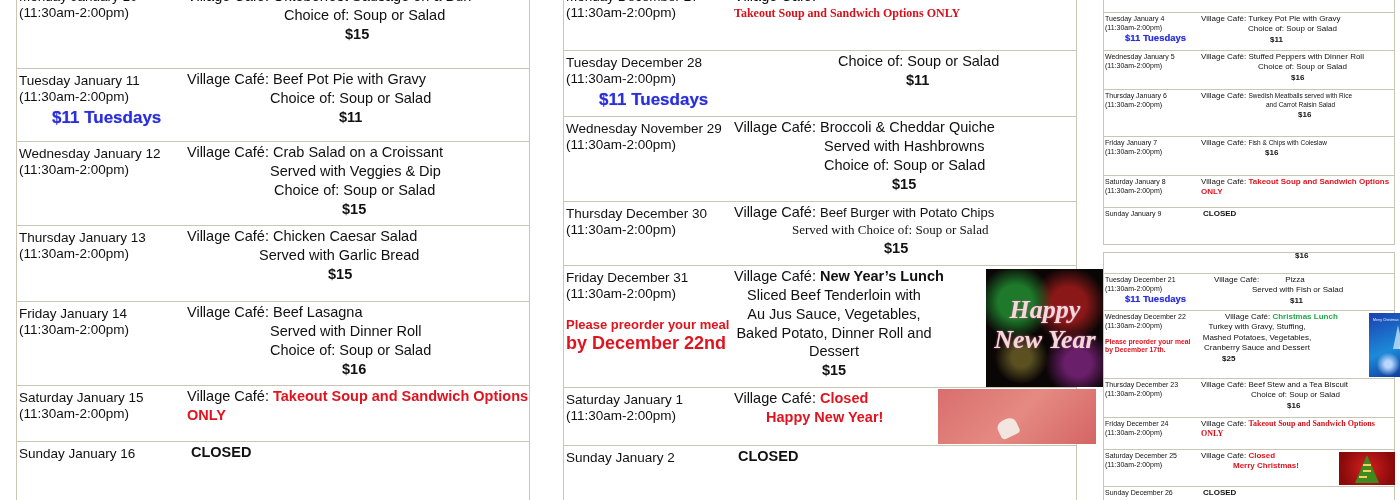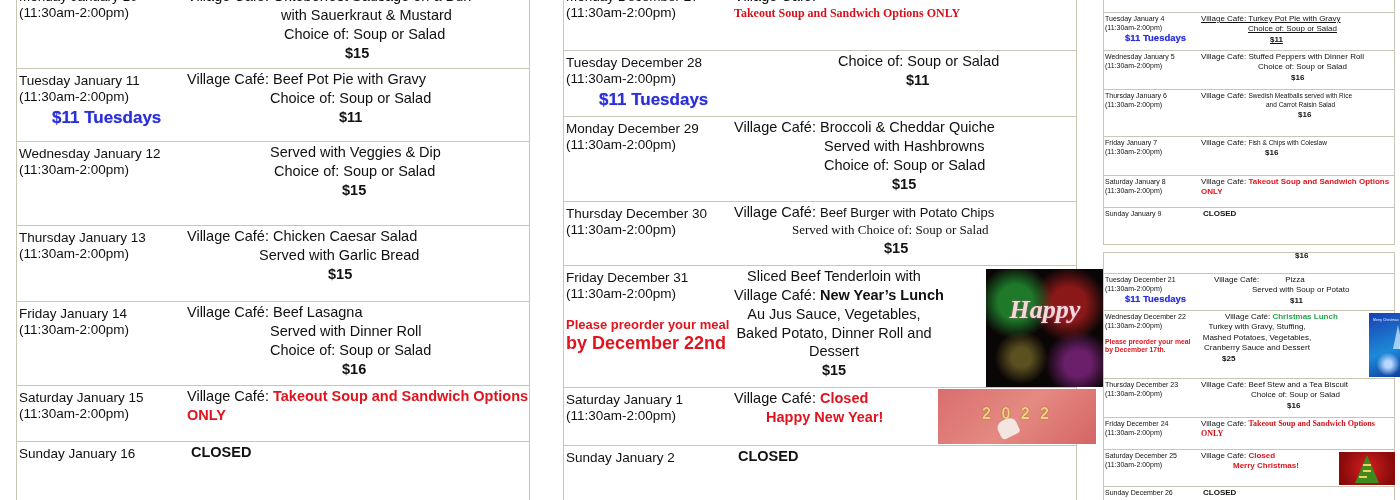--- a/index.html
+++ b/index.html
@@ -39,7 +39,6 @@
     </div>
     <div class="menu" style="left:170px; top:-11px; width:330px;">
       <span class="ln">Village Café: Oktoberfest Sausage on a Bun</span>
-      <span class="ln" style="padding-left:94px;">with Sauerkraut &amp; Mustard</span>
       <span class="ln" style="padding-left:97px;">Choice of: Soup or Salad</span>
       <span class="ln b" style="padding-left:158px;">$15</span>
     </div>

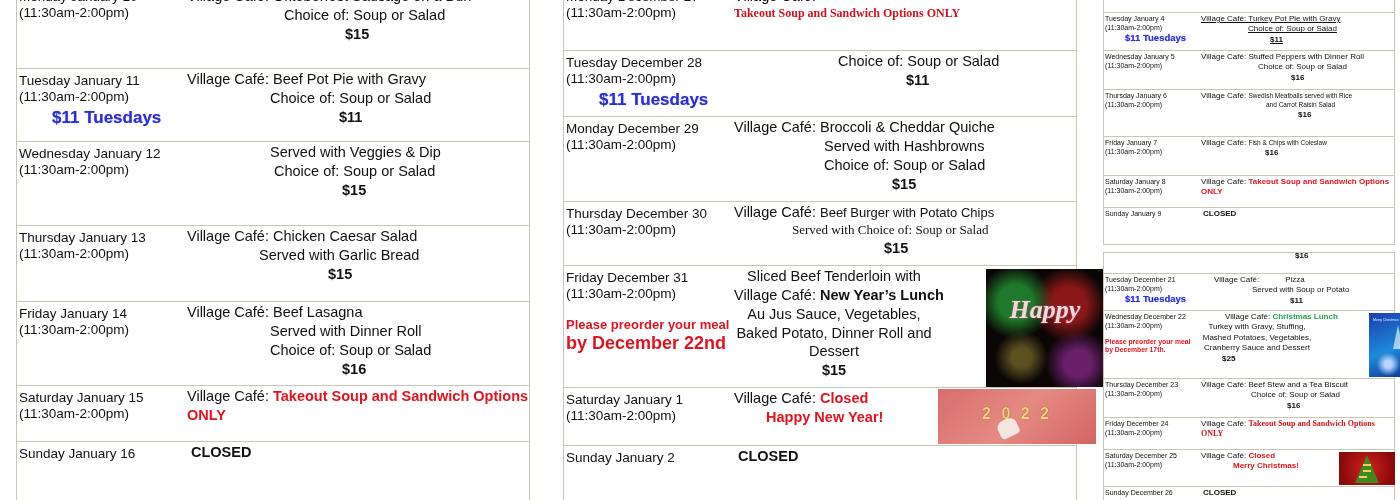--- a/index.html
+++ b/index.html
@@ -217,7 +217,7 @@
       <div>(11:30am-2:00pm)</div>
       <div class="tues" style="font-size:9.5px; padding-left:20px;">$11 Tuesdays</div>
     </div>
-    <div class="menu" style="left:97px; top:1px;text-decoration:underline;">
+    <div class="menu" style="left:97px; top:1px;">
       <span class="ln">Village Café: Turkey Pot Pie with Gravy</span>
       <span class="ln" style="padding-left:47px;">Choice of: Soup or Salad</span>
       <span class="ln b" style="padding-left:69px;">$11</span>

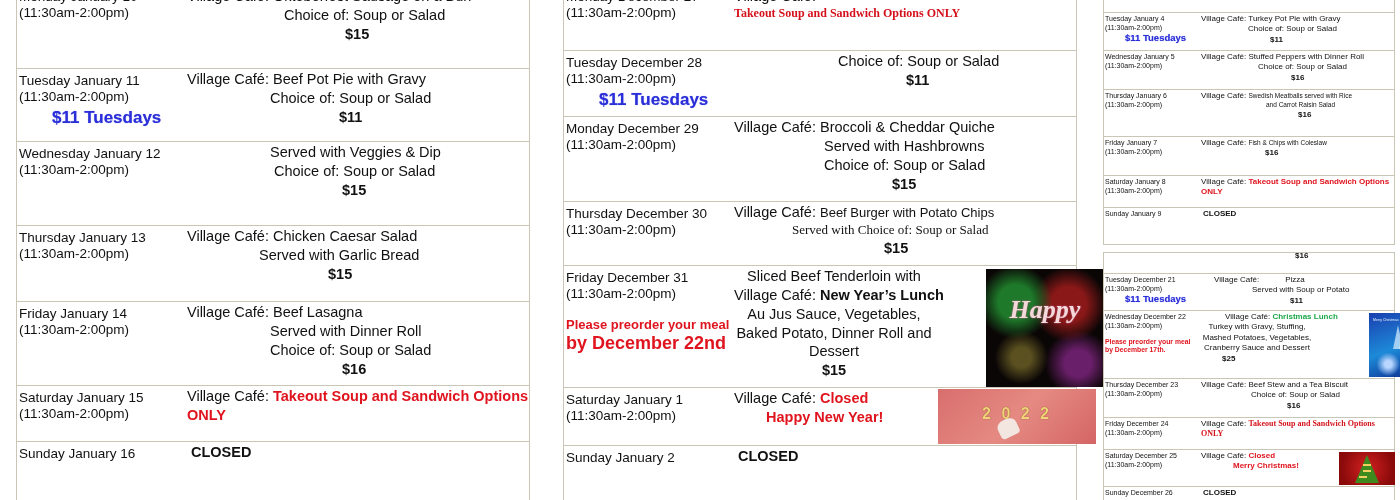--- a/index.html
+++ b/index.html
@@ -140,7 +140,7 @@
 
   <div class="row" style="top:119px; height:85px;">
     <div class="day">
-      <div>Monday December 29</div>
+      <div>Wednesday November 29</div>
       <div>(11:30am-2:00pm)</div>
     </div>
     <div class="menu" style="left:170px; top:1px;">

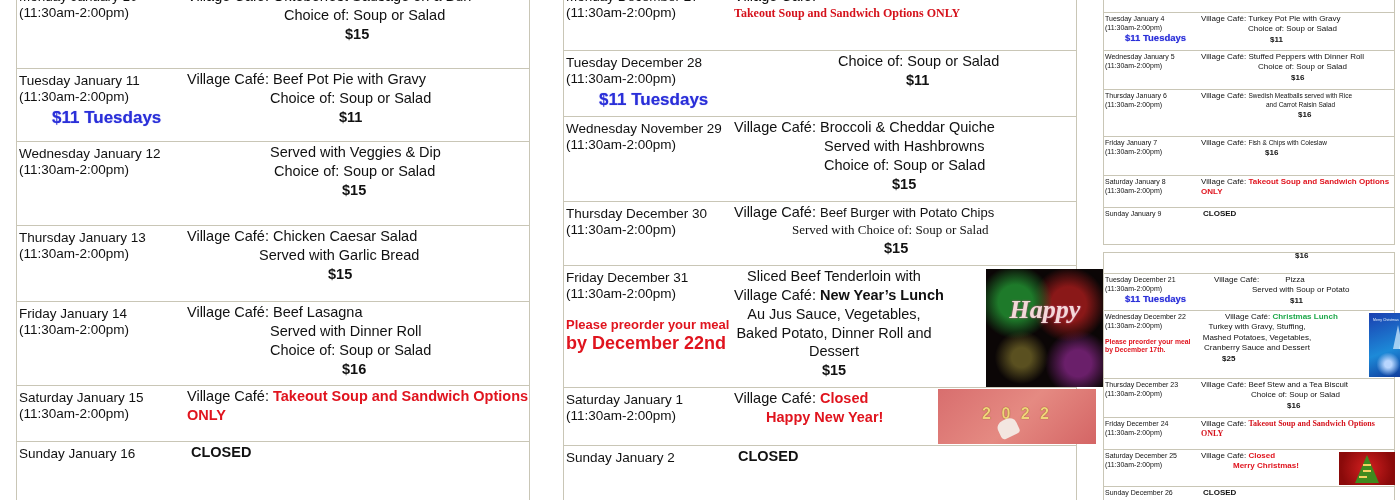--- a/index.html
+++ b/index.html
@@ -63,6 +63,7 @@
       <div>(11:30am-2:00pm)</div>
     </div>
     <div class="menu" style="left:170px; top:1px; width:330px;">
+      <span class="ln">Village Café: Crab Salad on a Croissant</span>
       <span class="ln" style="padding-left:83px;">Served with Veggies &amp; Dip</span>
       <span class="ln" style="padding-left:87px;">Choice of: Soup or Salad</span>
       <span class="ln b" style="padding-left:155px;">$15</span>

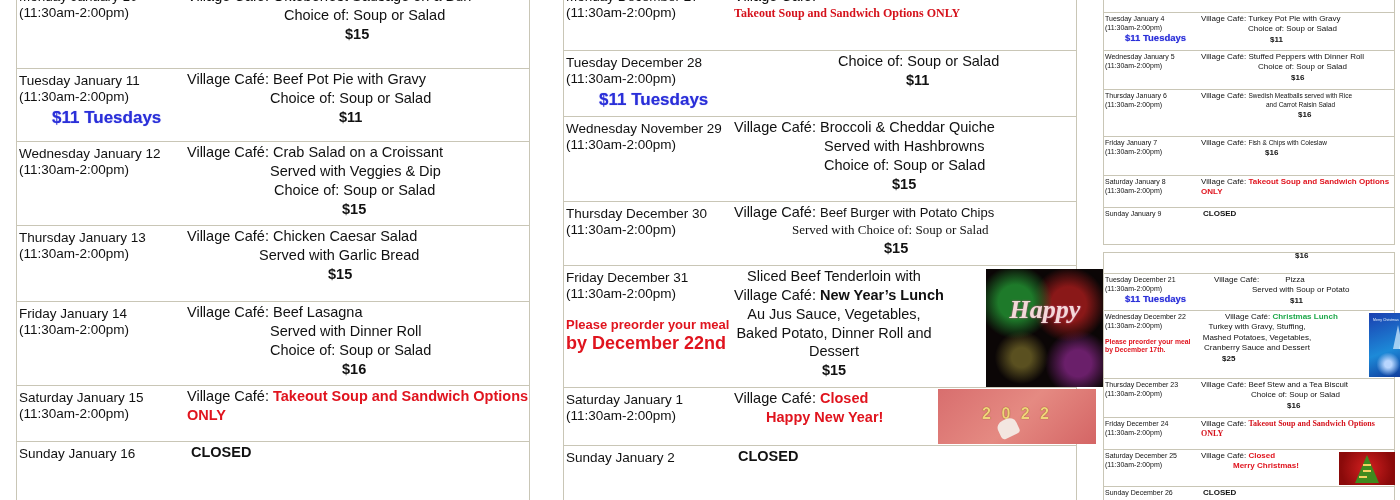--- a/index.html
+++ b/index.html
@@ -172,8 +172,8 @@
       <div class="red" style="font-size:18px;">by December 22nd</div>
     </div>
     <div class="menu c" style="left:170px; top:1px; width:200px;">
+      <span class="ln"><span>Village Café: </span><span class="b">New Year’s Lunch</span></span>
       <span class="ln">Sliced Beef Tenderloin with</span>
-      <span class="ln"><span>Village Café: </span><span class="b">New Year’s Lunch</span></span>
       <span class="ln">Au Jus Sauce, Vegetables,</span>
       <span class="ln">Baked Potato, Dinner Roll and</span>
       <span class="ln">Dessert</span>

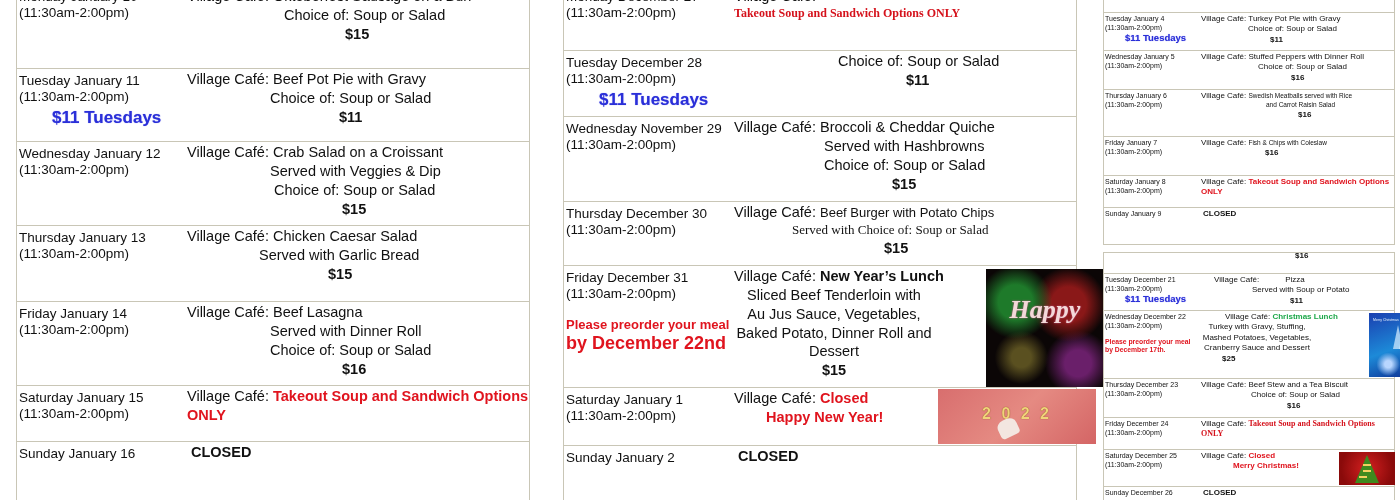--- a/index.html
+++ b/index.html
@@ -292,7 +292,7 @@
     </div>
     <div class="menu" style="left:110px; top:1px;">
       <span class="ln"><span>Village Café:</span><span style="padding-left:26px;">Pizza</span></span>
-      <span class="ln" style="padding-left:38px;">Served with Soup or Potato</span>
+      <span class="ln" style="padding-left:38px;">Served with Fish or Salad</span>
       <span class="ln b" style="padding-left:76px;">$11</span>
     </div>
   </div>

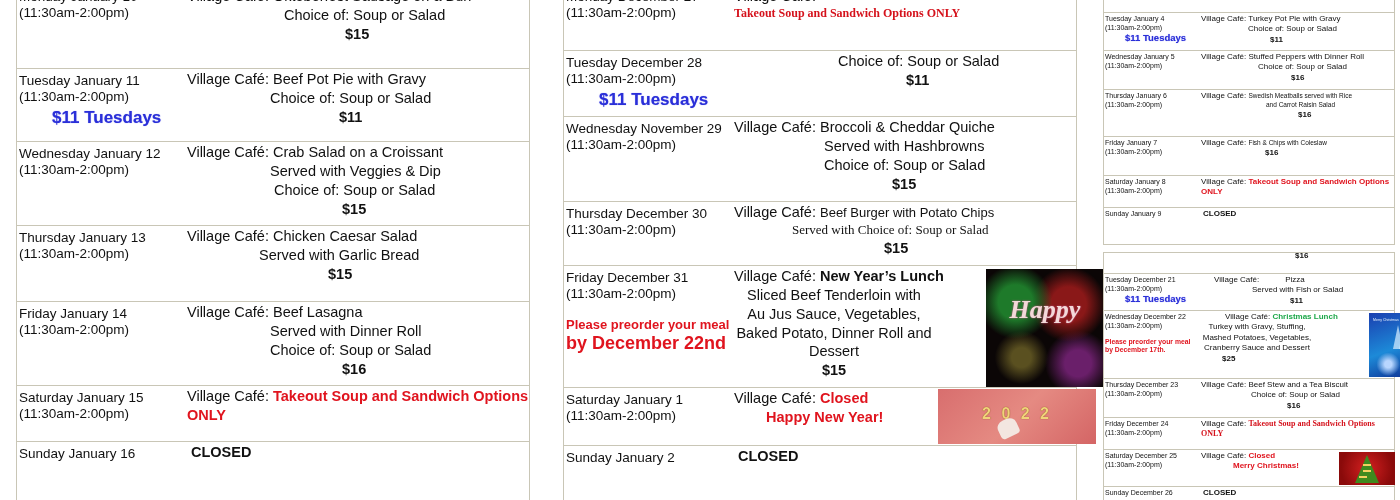--- a/index.html
+++ b/index.html
@@ -182,6 +182,7 @@
     <div class="img" style="left:395px; top:3px; width:118px; height:118px; background:radial-gradient(circle at 25% 28%, #1e7a2a 0 14%, transparent 30%), radial-gradient(circle at 70% 30%, #8a1818 0 15%, transparent 32%), radial-gradient(circle at 78% 80%, #6a1f6a 0 10%, transparent 25%), radial-gradient(circle at 30% 75%, #5a5020 0 8%, transparent 22%), #0b0606;">
       <div style="position:absolute; left:0; right:0; top:26px; text-align:center; font-family:'Liberation Serif','DejaVu Serif',serif; font-weight:bold; font-style:italic; color:#f3d9d9; font-size:26px; line-height:30px; text-shadow:0 0 2px #c85a8a;">
         <div>Happy</div>
+        <div>New Year</div>
       </div>
     </div>
   </div>

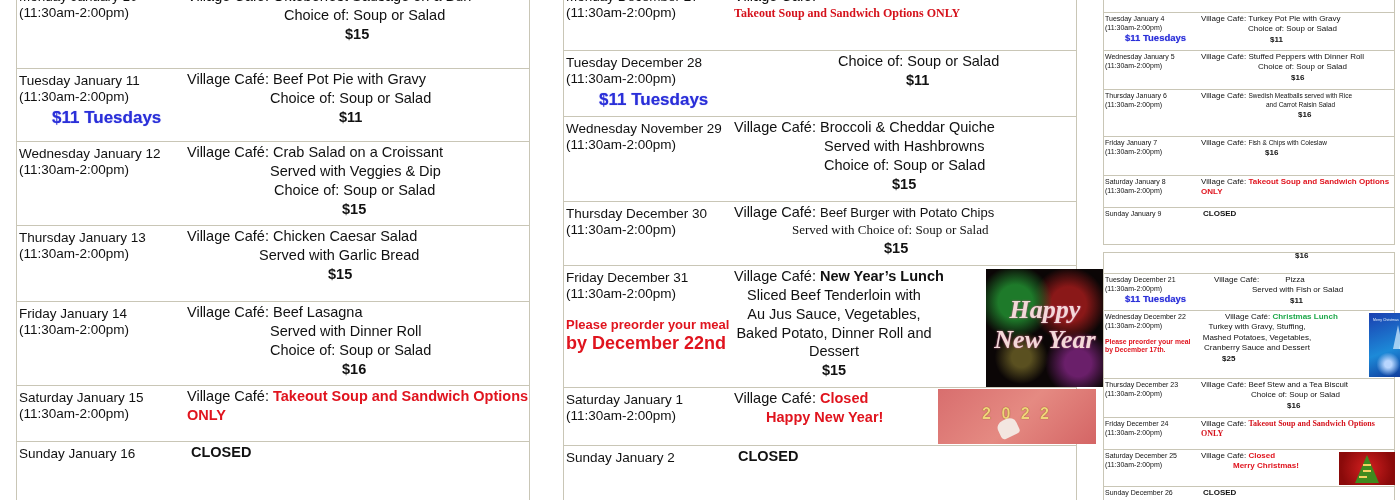--- a/index.html
+++ b/index.html
@@ -197,7 +197,6 @@
       <span class="ln red" style="padding-left:32px;">Happy New Year!</span>
     </div>
     <div class="img" style="left:347px; top:1px; width:158px; height:55px; background:linear-gradient(135deg,#d86e6e,#e58a82 50%,#d46565);">
-      <div style="position:absolute; left:0; right:0; top:16px; text-align:center; font-weight:bold; color:#f0d37a; font-size:16px; letter-spacing:3px; text-shadow:0 0 1px #6a3a00;">2 0 2 2</div>
       <div style="position:absolute; left:60px; top:30px; width:20px; height:18px; background:#f3e6e0; border-radius:40% 40% 20% 20%; transform:rotate(-25deg);"></div>
     </div>
   </div>

